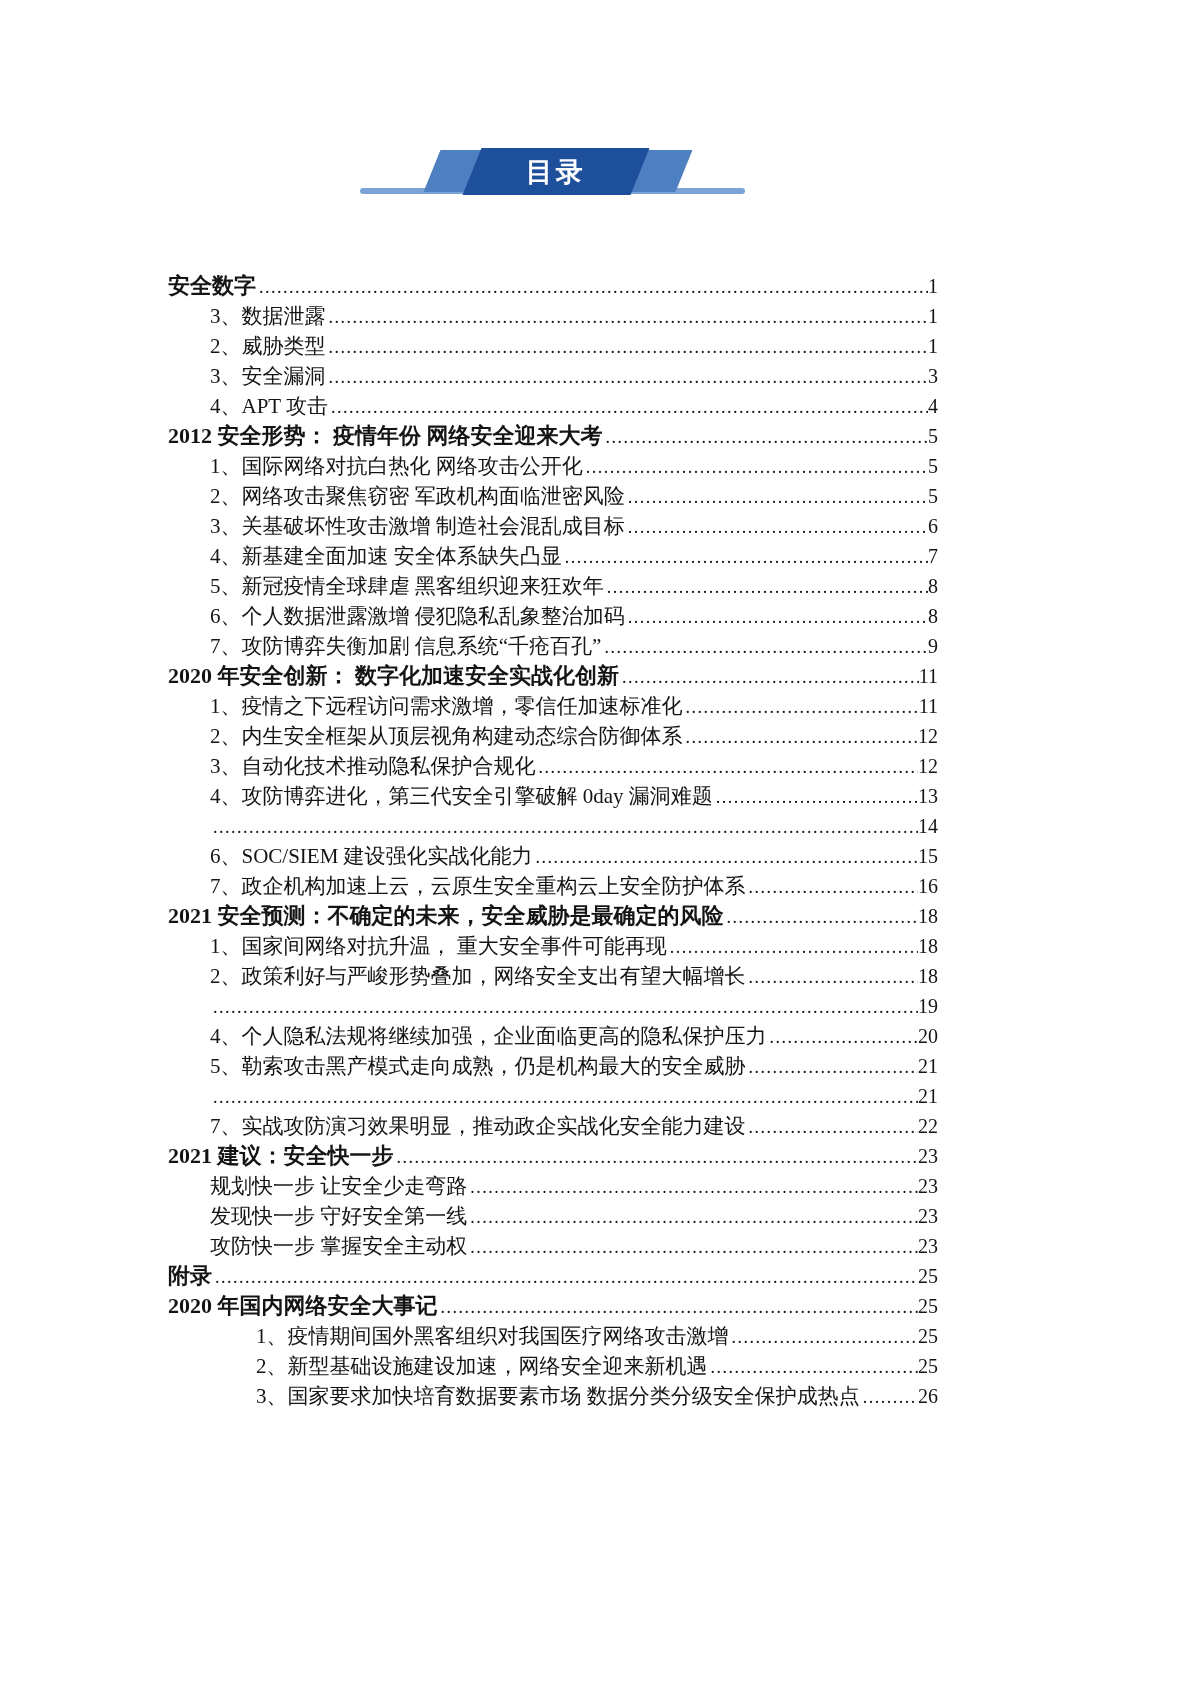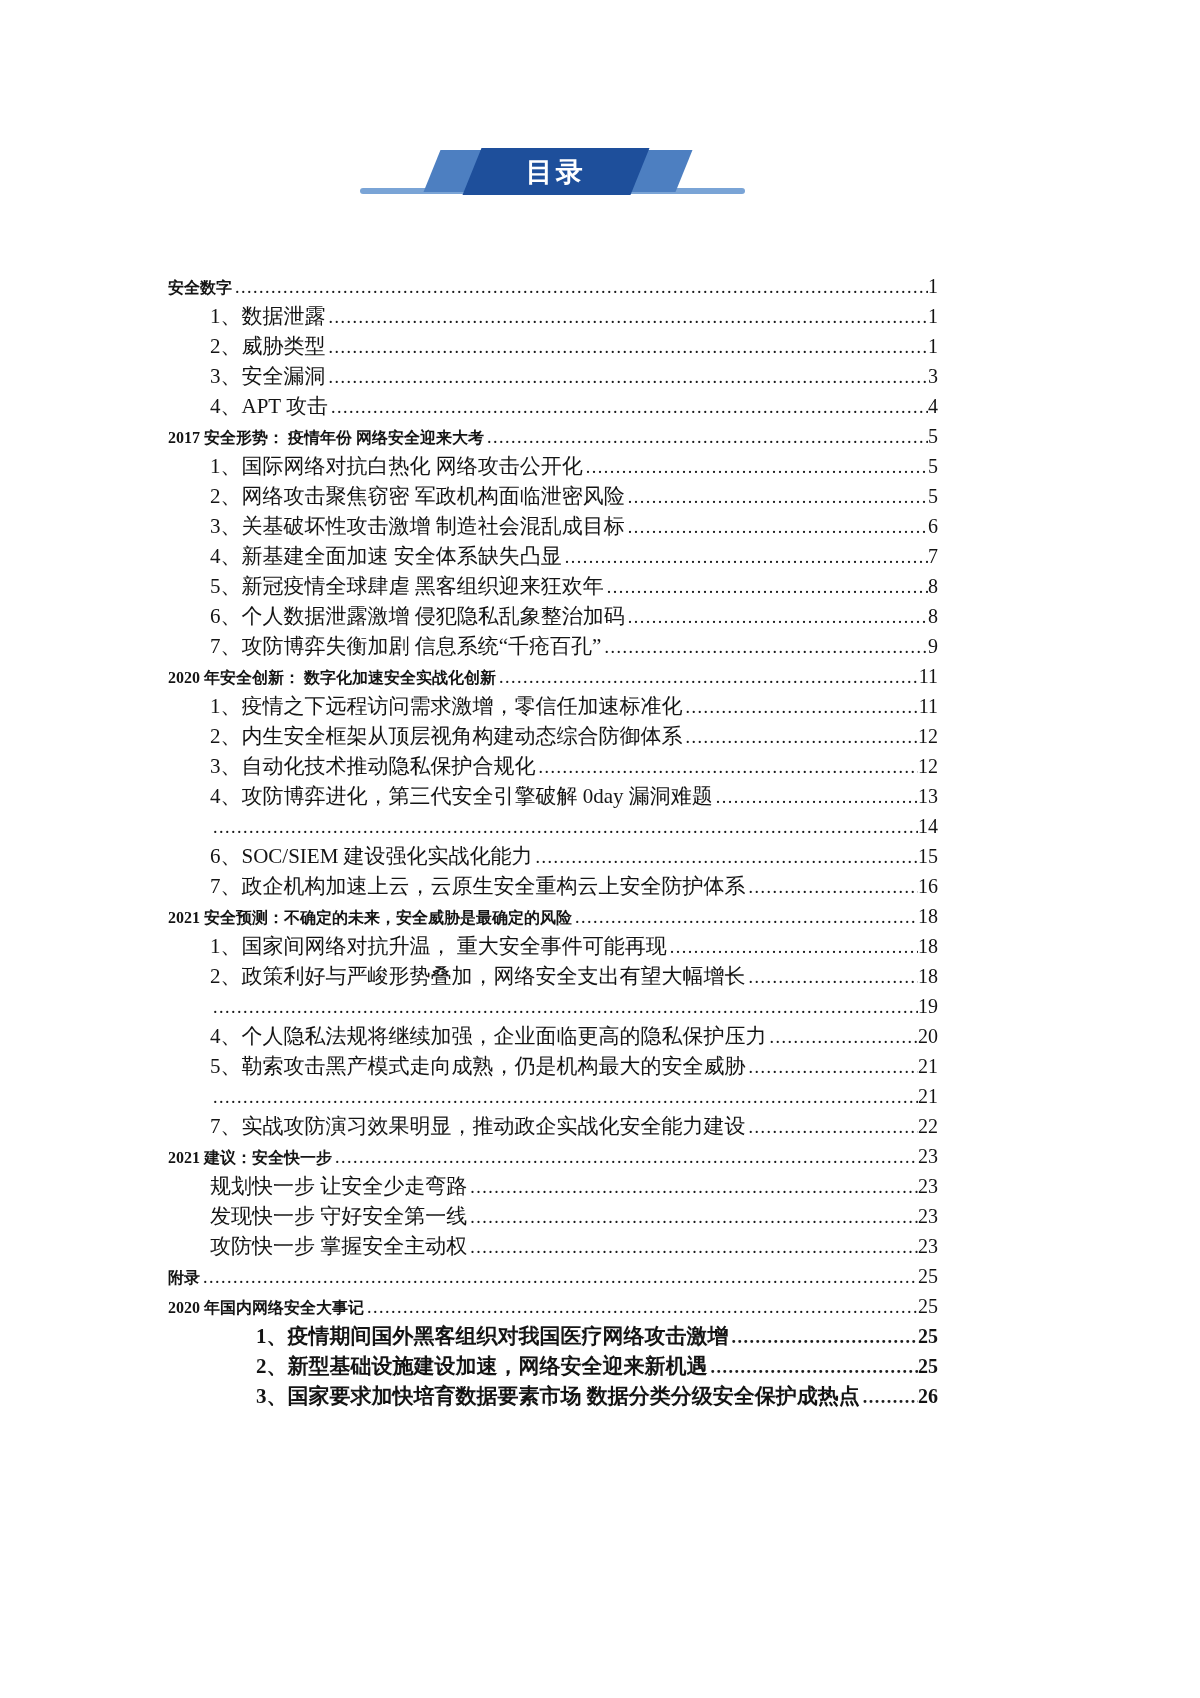--- a/index.html
+++ b/index.html
@@ -70,7 +70,7 @@
     font-size: 21px;
     line-height: 30px;
   }
-  .toc-row.bold .toc-label { font-weight: bold; font-size: 16px; }
+  .toc-row.bold .toc-label { font-weight: bold; font-size: 22px; }
   .toc-row.level-2 { padding-left: 42px; }
   .toc-row.level-3 { padding-left: 88px; font-weight: bold; }
   .toc-row.gap { }

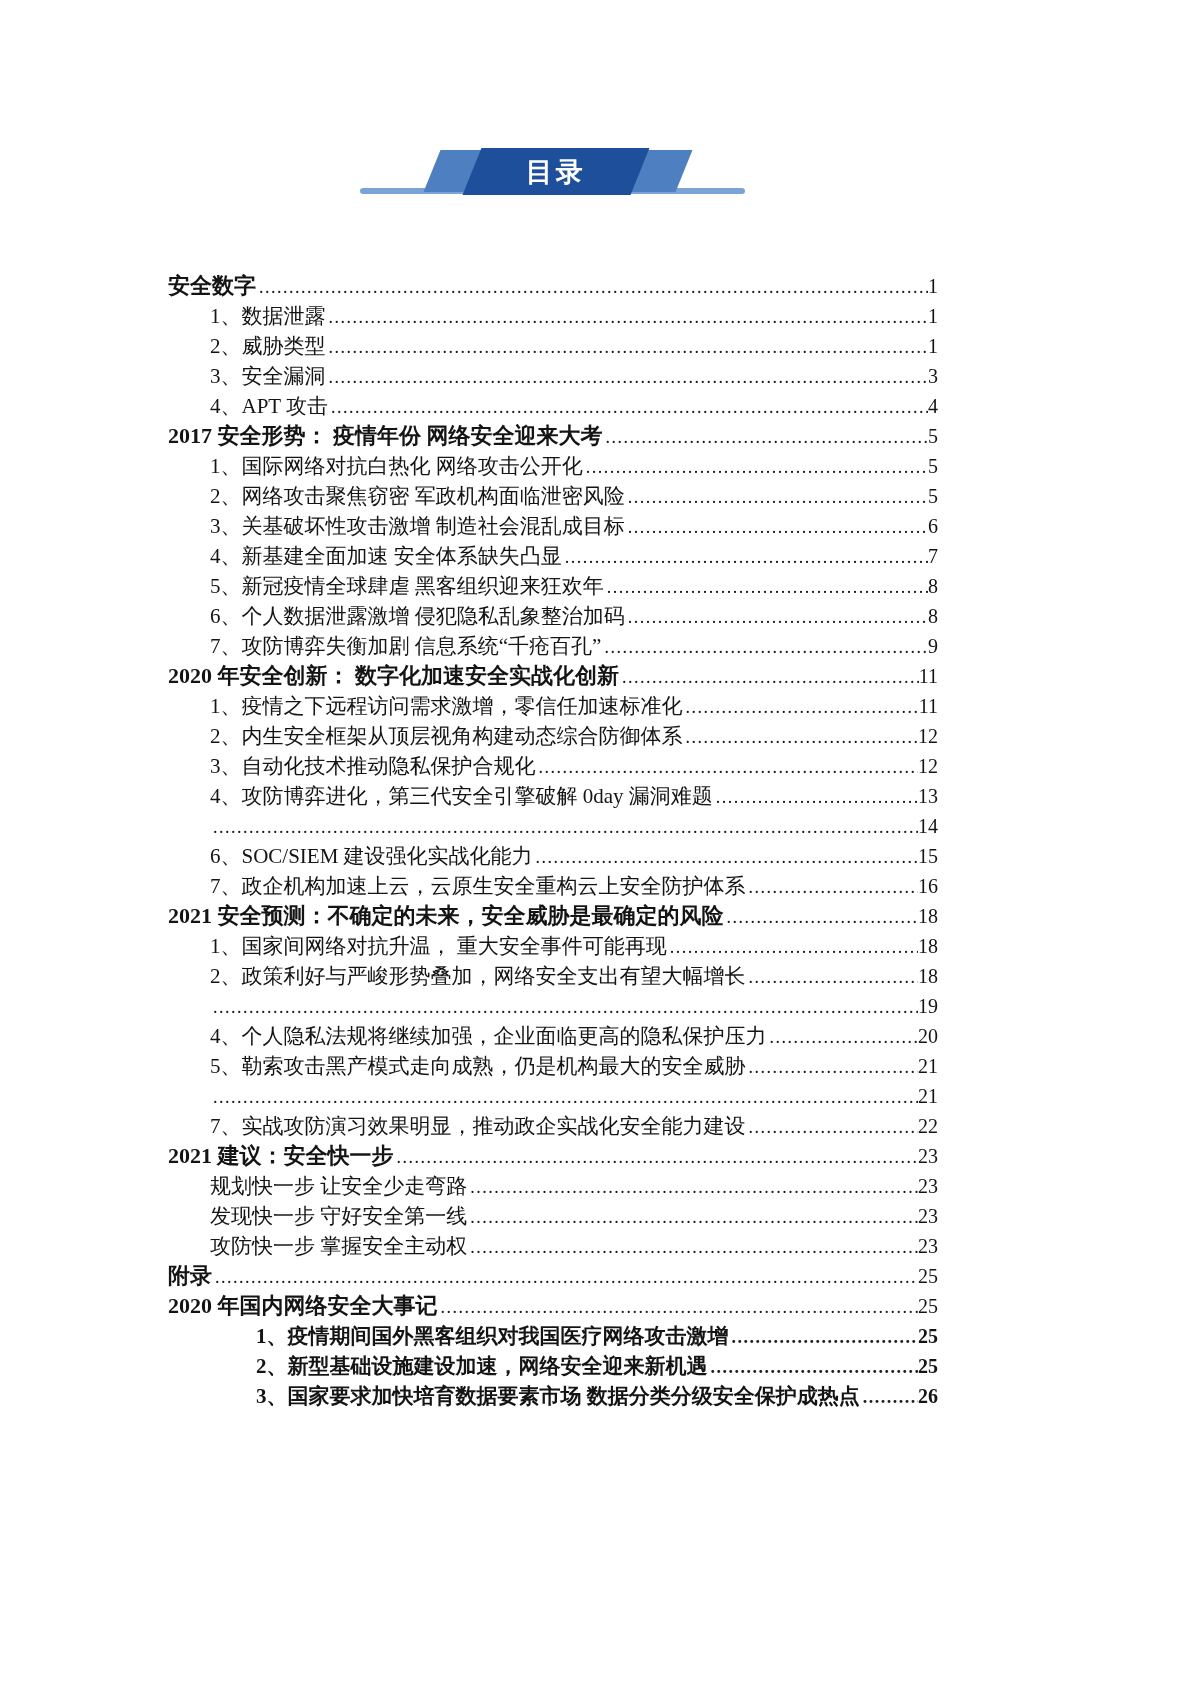--- a/index.html
+++ b/index.html
@@ -110,7 +110,7 @@
         <span class="toc-page">1</span>
       </div>
       <div class="toc-row level-2">
-        <span class="toc-label">1、数据泄露</span>
+        <span class="toc-label">3、数据泄露</span>
         <span class="dots">............................................................................................................................................................................................................................................................................................................</span>
         <span class="toc-page">1</span>
       </div>

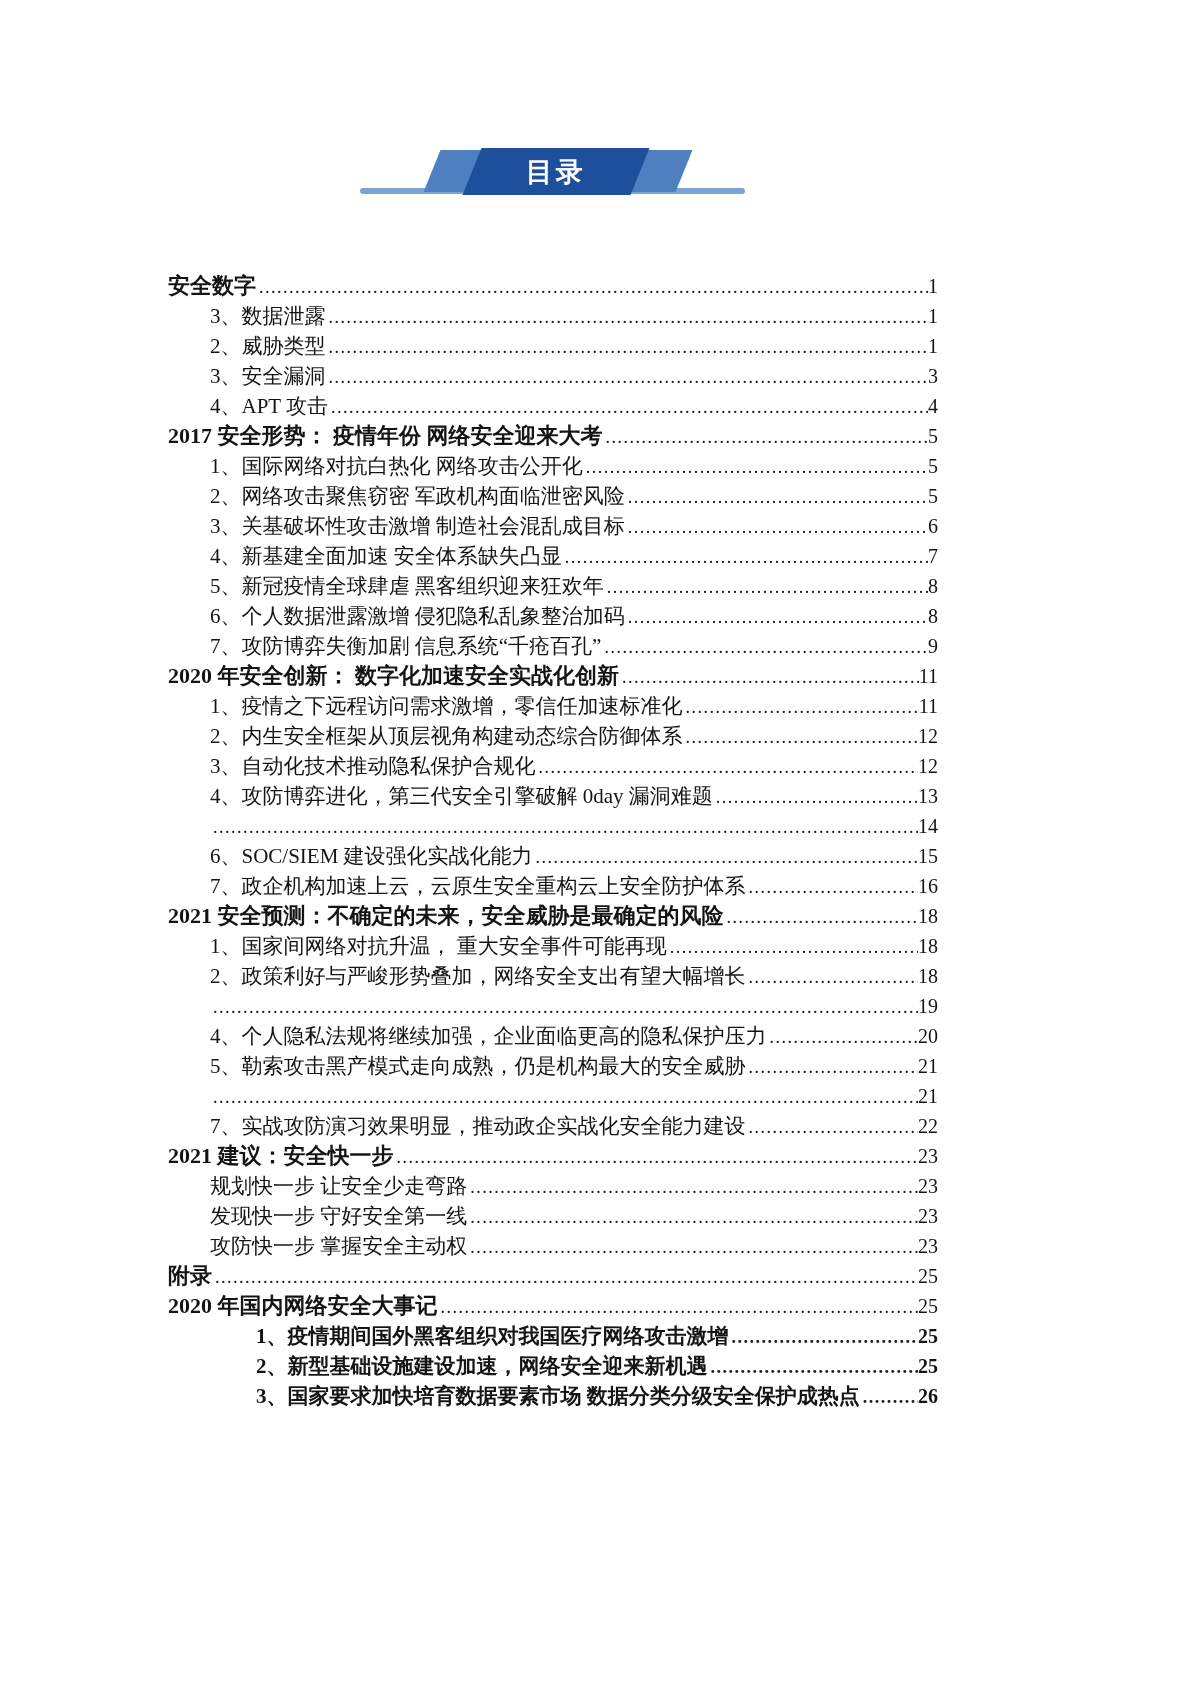--- a/index.html
+++ b/index.html
@@ -130,7 +130,7 @@
         <span class="toc-page">4</span>
       </div>
       <div class="toc-row level-1 bold">
-        <span class="toc-label">2017 安全形势： 疫情年份 网络安全迎来大考</span>
+        <span class="toc-label">2012 安全形势： 疫情年份 网络安全迎来大考</span>
         <span class="dots">............................................................................................................................................................................................................................................................................................................</span>
         <span class="toc-page">5</span>
       </div>

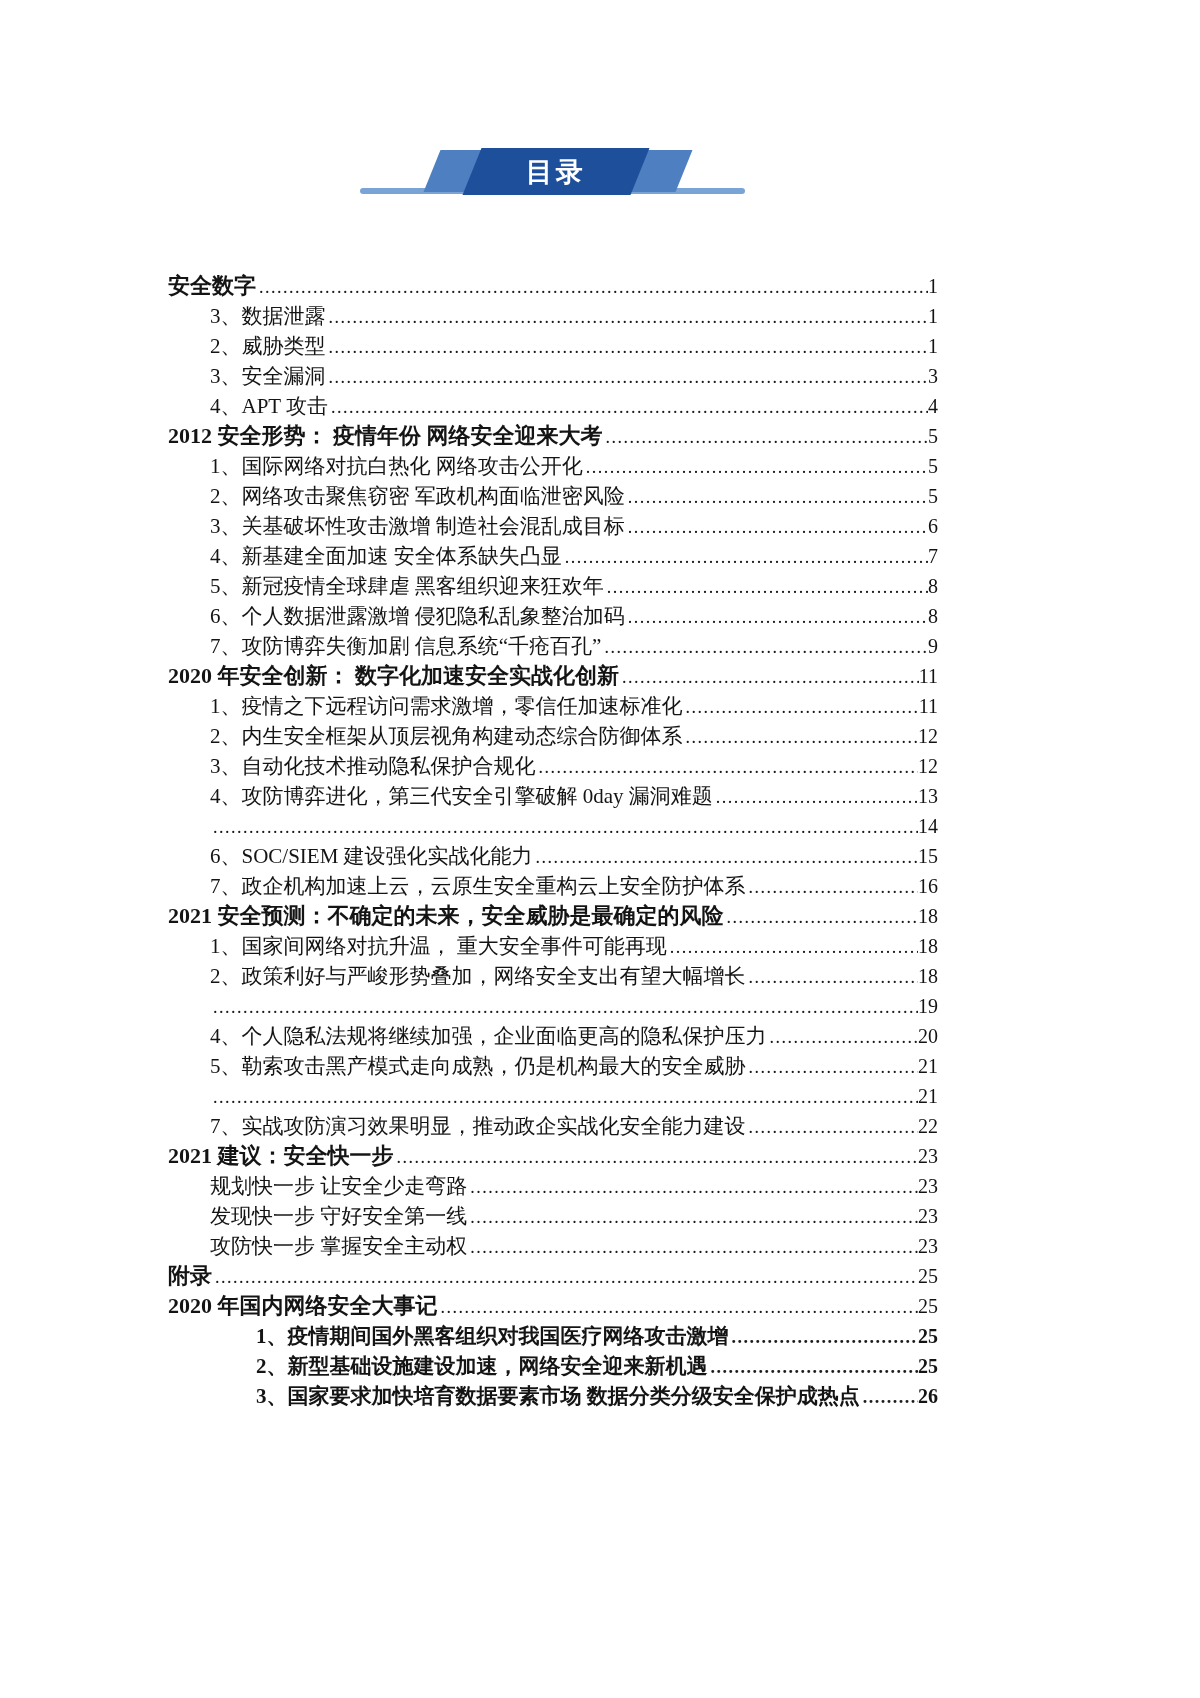--- a/index.html
+++ b/index.html
@@ -72,7 +72,7 @@
   }
   .toc-row.bold .toc-label { font-weight: bold; font-size: 22px; }
   .toc-row.level-2 { padding-left: 42px; }
-  .toc-row.level-3 { padding-left: 88px; font-weight: bold; }
+  .toc-row.level-3 { padding-left: 88px; }
   .toc-row.gap { }
   .toc-label { white-space: nowrap; }
   .dots {

